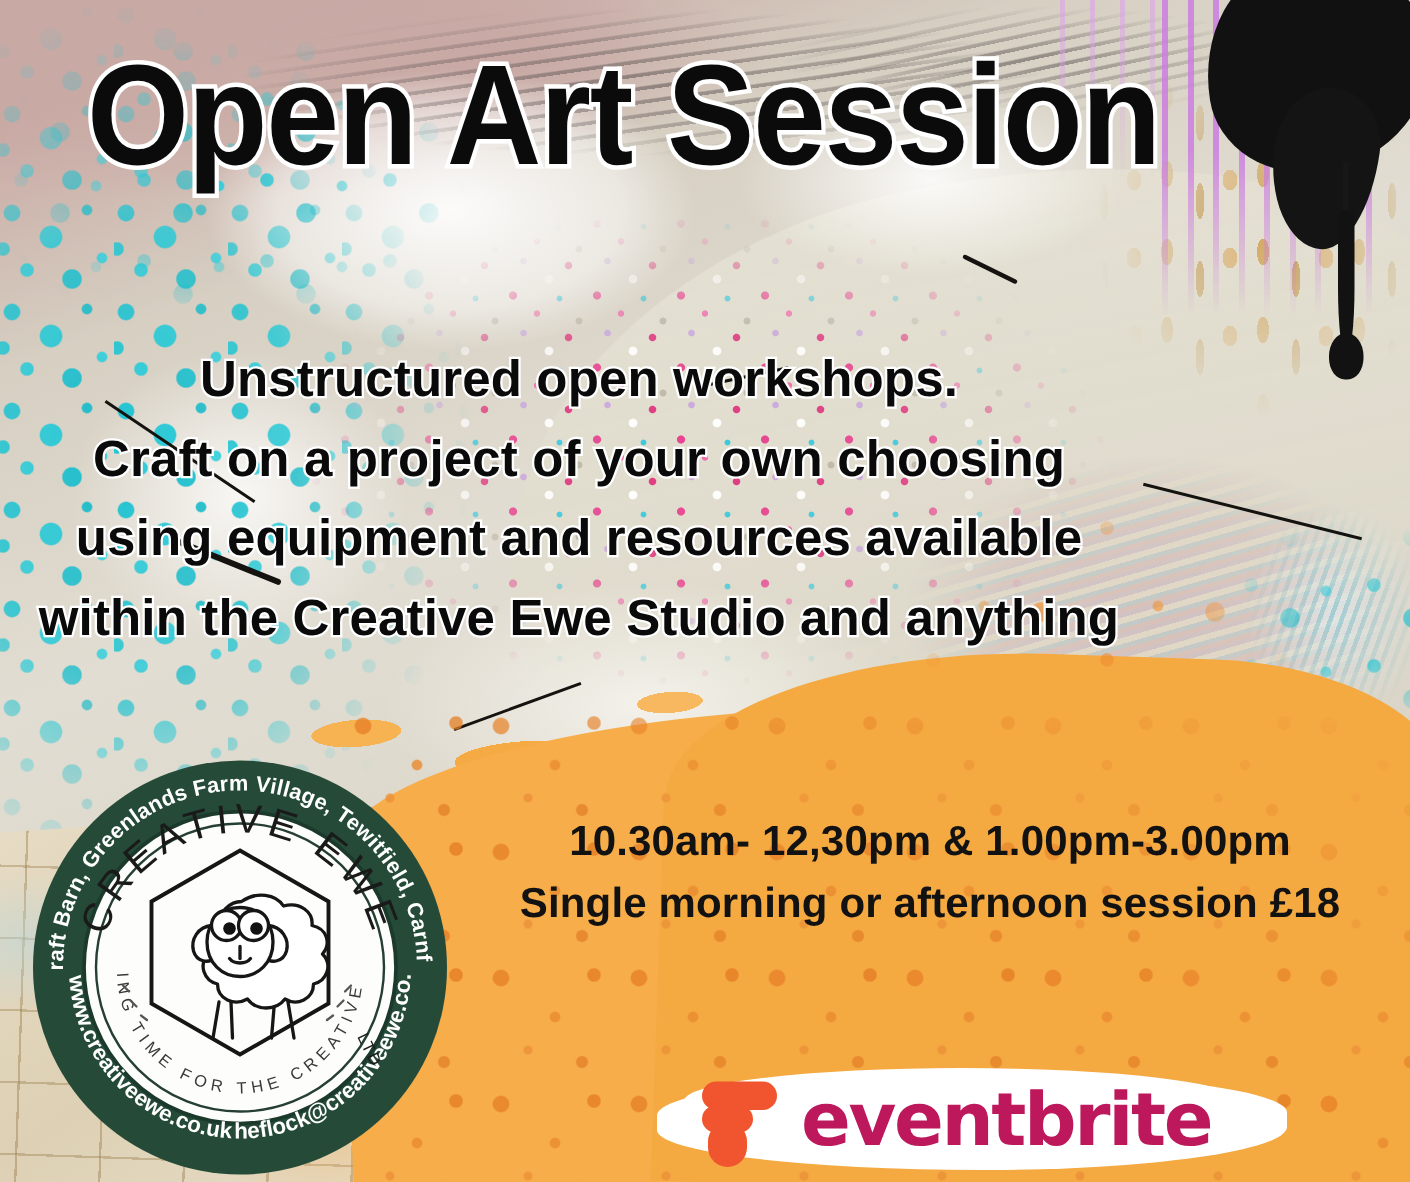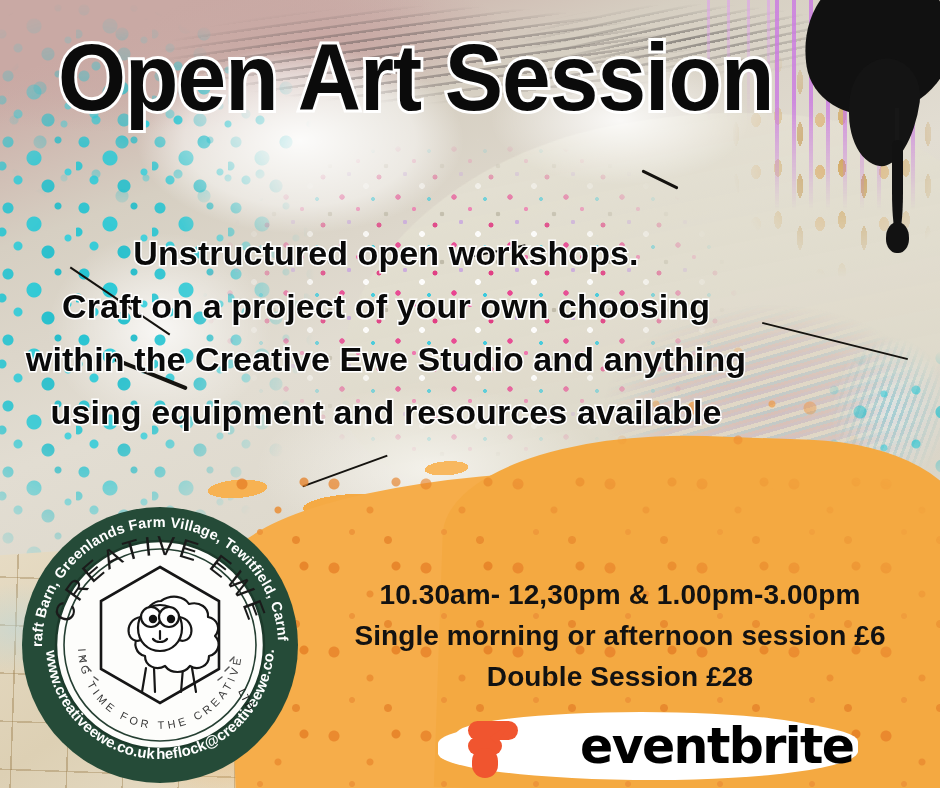--- a/index.html
+++ b/index.html
@@ -368,8 +368,8 @@
   <div class="body-block">
     <div class="ln">Unstructured open workshops.</div>
     <div class="ln">Craft on a project of your own choosing</div>
+    <div class="ln">using equipment and resources available</div>
     <div class="ln">within the Creative Ewe Studio and anything</div>
-    <div class="ln">using equipment and resources available</div>
   </div>
 
   <div class="info-block">

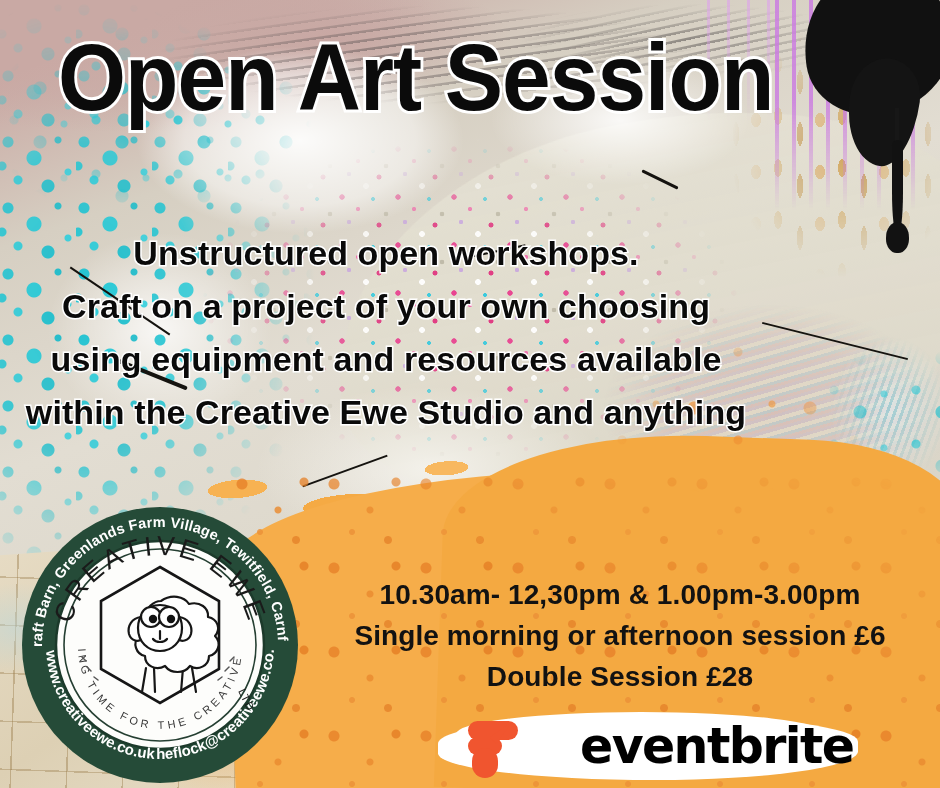--- a/index.html
+++ b/index.html
@@ -282,7 +282,7 @@
   }
 
   .info-block{
-    position:absolute;left:310px;top:574px;width:620px;
+    position:absolute;left:310px;top:540px;width:620px;
     text-align:center;
   }
   .info-block .ln{

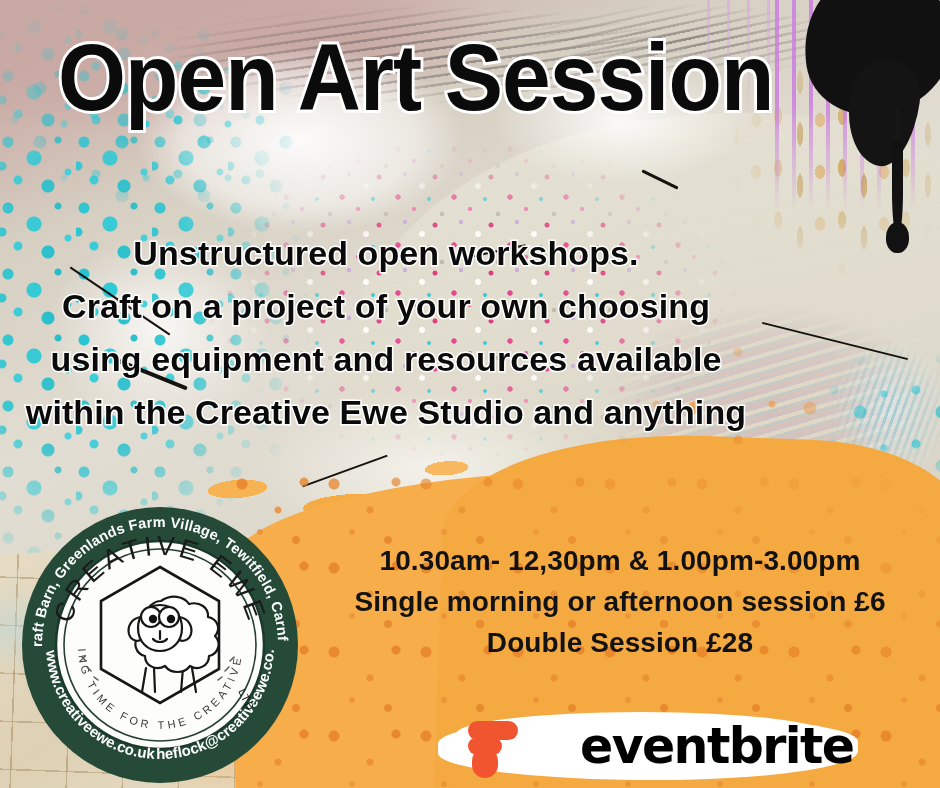--- a/index.html
+++ b/index.html
@@ -374,7 +374,7 @@
 
   <div class="info-block">
     <div class="ln">10.30am- 12,30pm &amp; 1.00pm-3.00pm</div>
-    <div class="ln">Single morning or afternoon session £6</div>
+    <div class="ln">Single morning or afternoon session £18</div>
     <div class="ln">Double Session £28</div>
   </div>
 

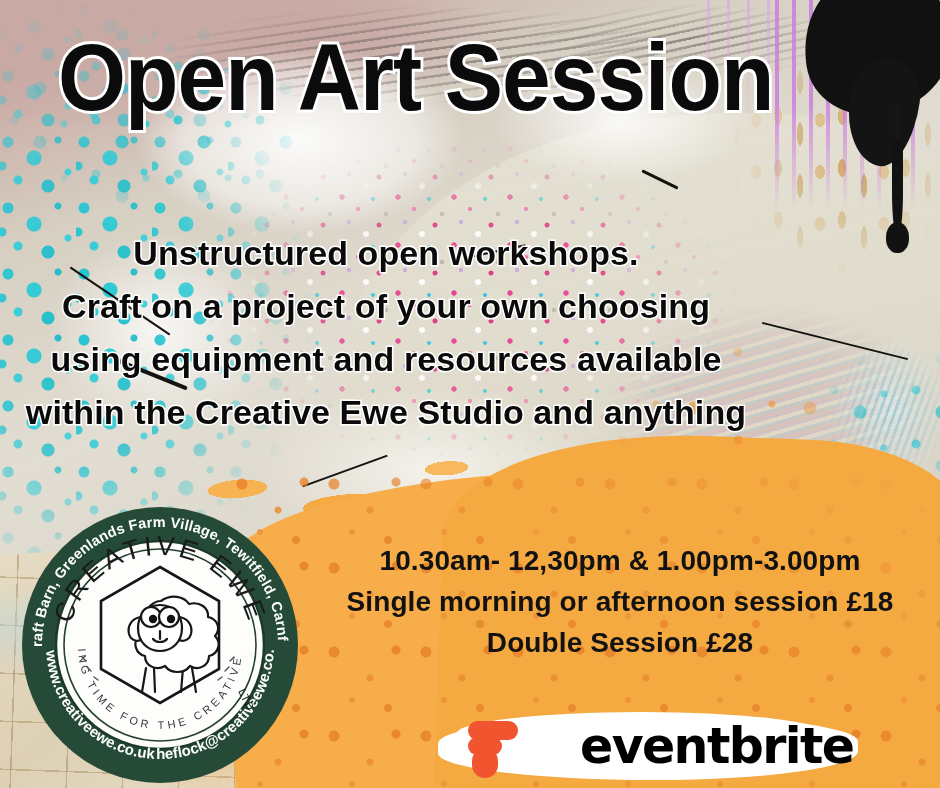--- a/index.html
+++ b/index.html
@@ -375,7 +375,6 @@
   <div class="info-block">
     <div class="ln">10.30am- 12,30pm &amp; 1.00pm-3.00pm</div>
     <div class="ln">Single morning or afternoon session £18</div>
-    <div class="ln">Double Session £28</div>
   </div>
 
   <div class="badge">

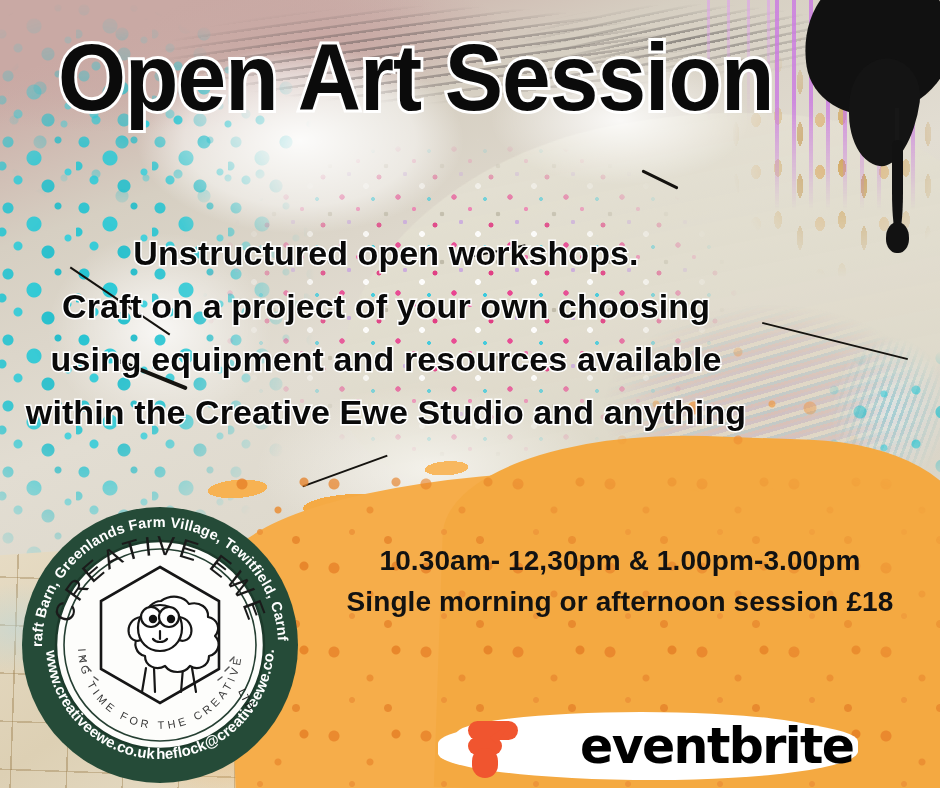--- a/index.html
+++ b/index.html
@@ -314,9 +314,8 @@
     position:absolute;left:96px;top:7px;
     font-size:49px;line-height:56px;font-weight:700;
     font-family:"DejaVu Sans",sans-serif;
-    color:#000000;
+    color:#be185d;
     letter-spacing:-1.6px;
-    margin-left:46px;
   }
 </style>
 </head>

